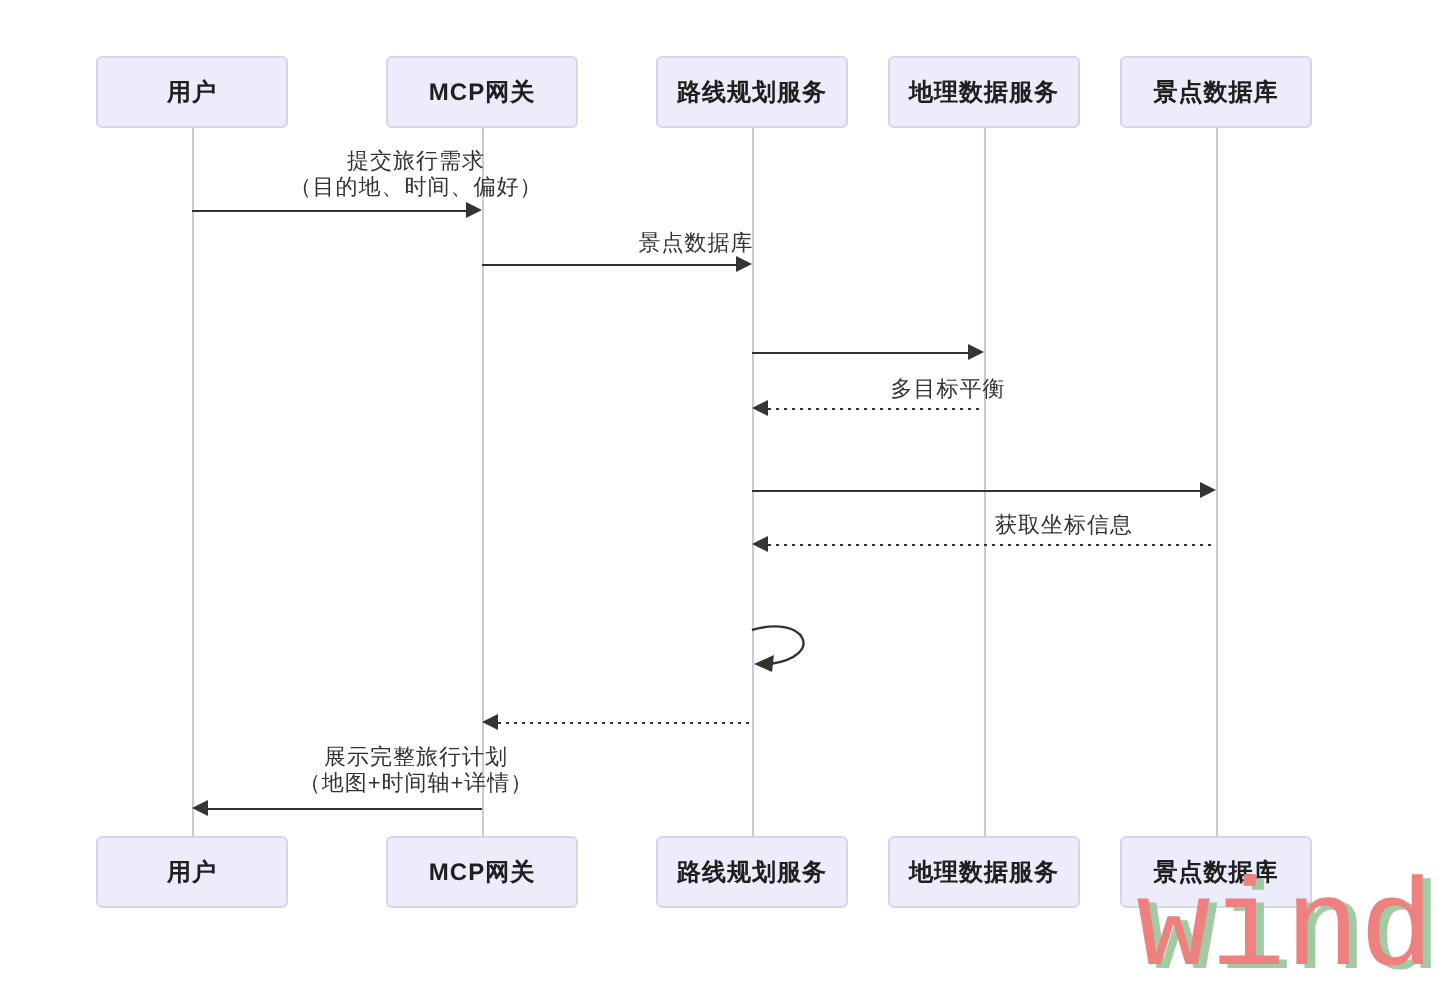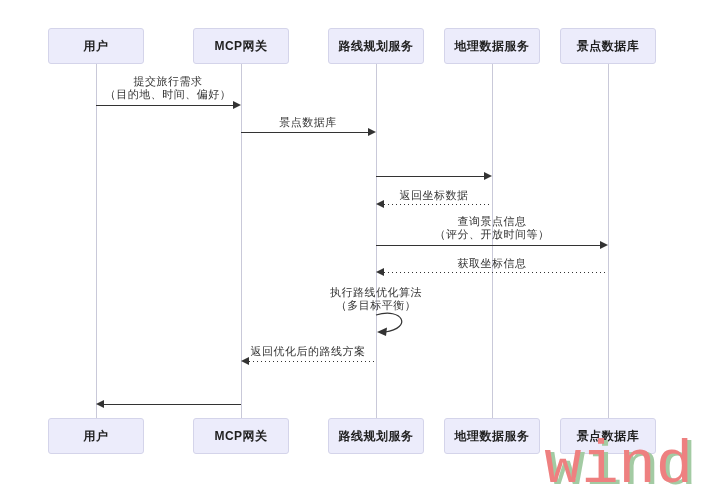--- a/index.html
+++ b/index.html
@@ -6,6 +6,7 @@
   .stage{
     position:relative;width:697px;height:500px;background:#ffffff;overflow:hidden;
     font-family:"Liberation Sans","DejaVu Sans",sans-serif;
+    padding-left:24px;
   }
   .actor{
     position:absolute;width:96px;height:36px;box-sizing:border-box;

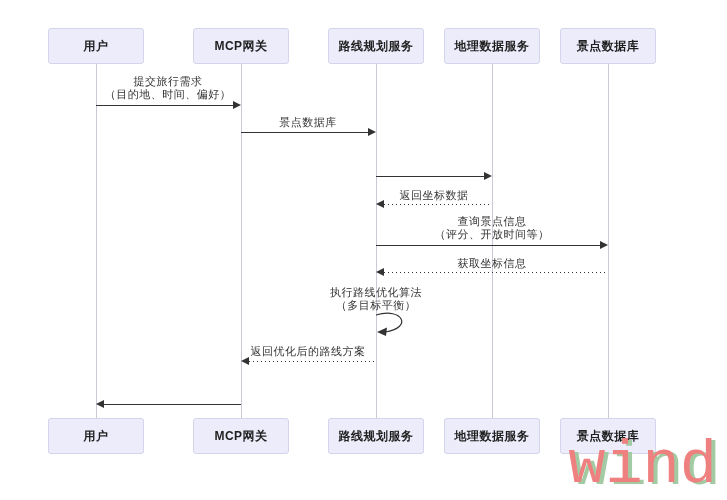--- a/index.html
+++ b/index.html
@@ -18,7 +18,7 @@
   .msg-label{
     position:absolute;transform:translateX(-50%);
     font-size:11px;line-height:13px;color:#333333;
-    white-space:pre-line;text-align:center;letter-spacing:.5px;
+    white-space:pre-line;text-align:center;letter-spacing:.5px;margin-left:40px;
   }
   .line{position:absolute;height:0;border-top:1px solid #333333;}
   .dline{

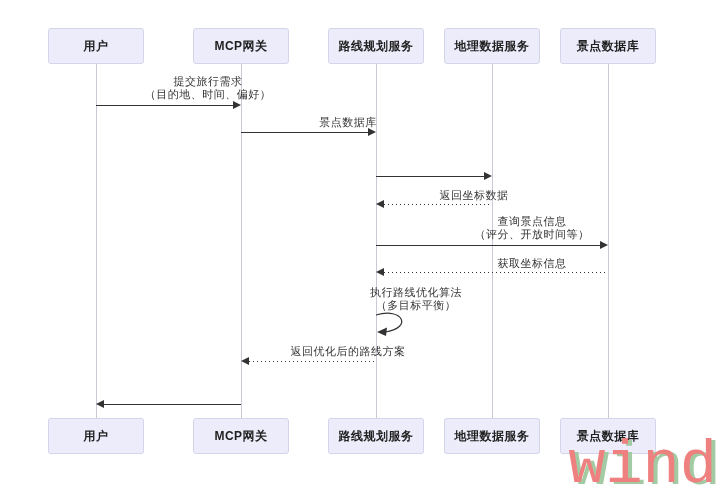--- a/index.html
+++ b/index.html
@@ -65,7 +65,7 @@
   <div class="line" style="left:376px;top:176px;width:108px"></div>
   <div class="head-r" style="left:484px;top:172px"></div>
 
-  <div class="msg-label" style="left:434px;top:189px">返回坐标数据</div>
+  <div class="msg-label" style="left:434px;top:189px">多目标平衡</div>
   <div class="dline" style="left:384px;top:204px;width:108px"></div>
   <div class="head-l" style="left:376px;top:200px"></div>
 

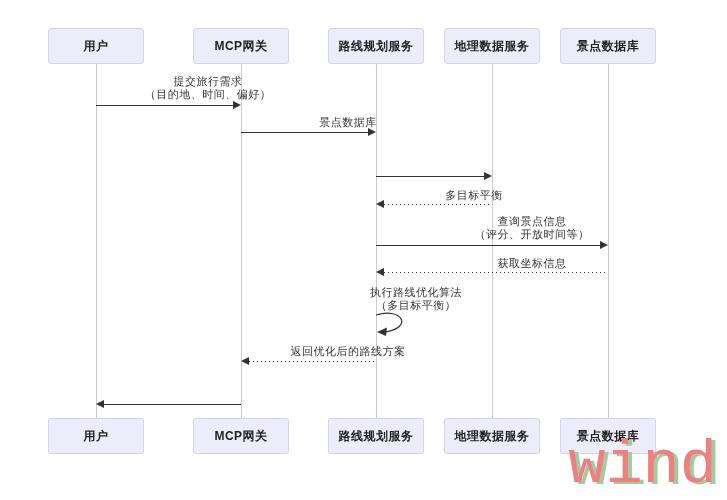--- a/index.html
+++ b/index.html
@@ -69,8 +69,6 @@
   <div class="dline" style="left:384px;top:204px;width:108px"></div>
   <div class="head-l" style="left:376px;top:200px"></div>
 
-  <div class="msg-label" style="left:492px;top:215px">查询景点信息
-（评分、开放时间等）</div>
   <div class="line" style="left:376px;top:245px;width:224px"></div>
   <div class="head-r" style="left:600px;top:241px"></div>
 

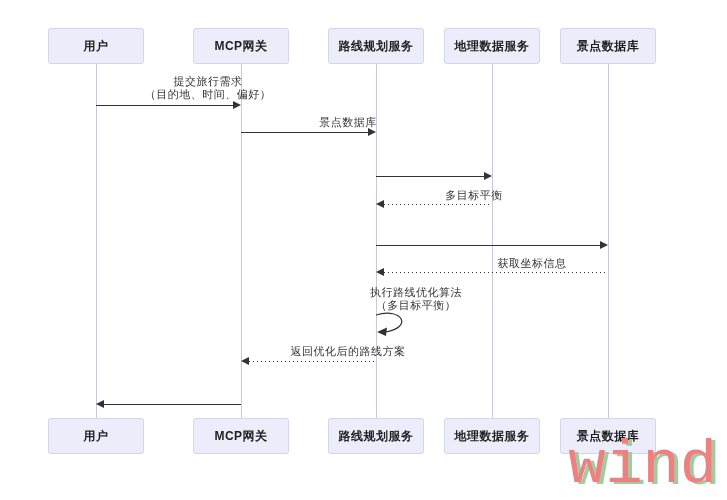--- a/index.html
+++ b/index.html
@@ -76,8 +76,6 @@
   <div class="dline" style="left:384px;top:272px;width:224px"></div>
   <div class="head-l" style="left:376px;top:268px"></div>
 
-  <div class="msg-label" style="left:376px;top:286px">执行路线优化算法
-（多目标平衡）</div>
   <svg class="selfloop" width="42" height="28" viewBox="0 0 42 28">
     <path d="M 1 5 C 28 -3, 38 18, 10 22" stroke="#333333" stroke-width="1.2" fill="none"></path>
     <polygon points="2,22 12,17.5 11,26" fill="#333333"></polygon>

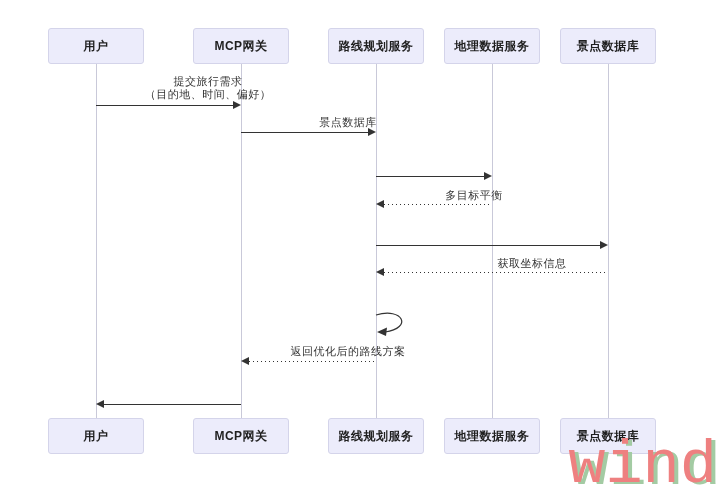--- a/index.html
+++ b/index.html
@@ -81,7 +81,6 @@
     <polygon points="2,22 12,17.5 11,26" fill="#333333"></polygon>
   </svg>
 
-  <div class="msg-label" style="left:308px;top:345px">返回优化后的路线方案</div>
   <div class="dline" style="left:249px;top:361px;width:127px"></div>
   <div class="head-l" style="left:241px;top:357px"></div>
 

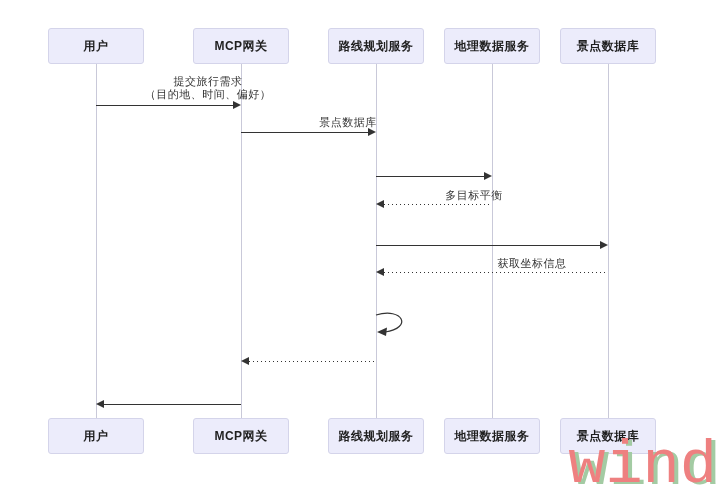--- a/index.html
+++ b/index.html
@@ -84,6 +84,8 @@
   <div class="dline" style="left:249px;top:361px;width:127px"></div>
   <div class="head-l" style="left:241px;top:357px"></div>
 
+  <div class="msg-label" style="left:168px;top:373px">展示完整旅行计划
+（地图+时间轴+详情）</div>
   <div class="line" style="left:104px;top:404px;width:137px"></div>
   <div class="head-l" style="left:96px;top:400px"></div>
 

